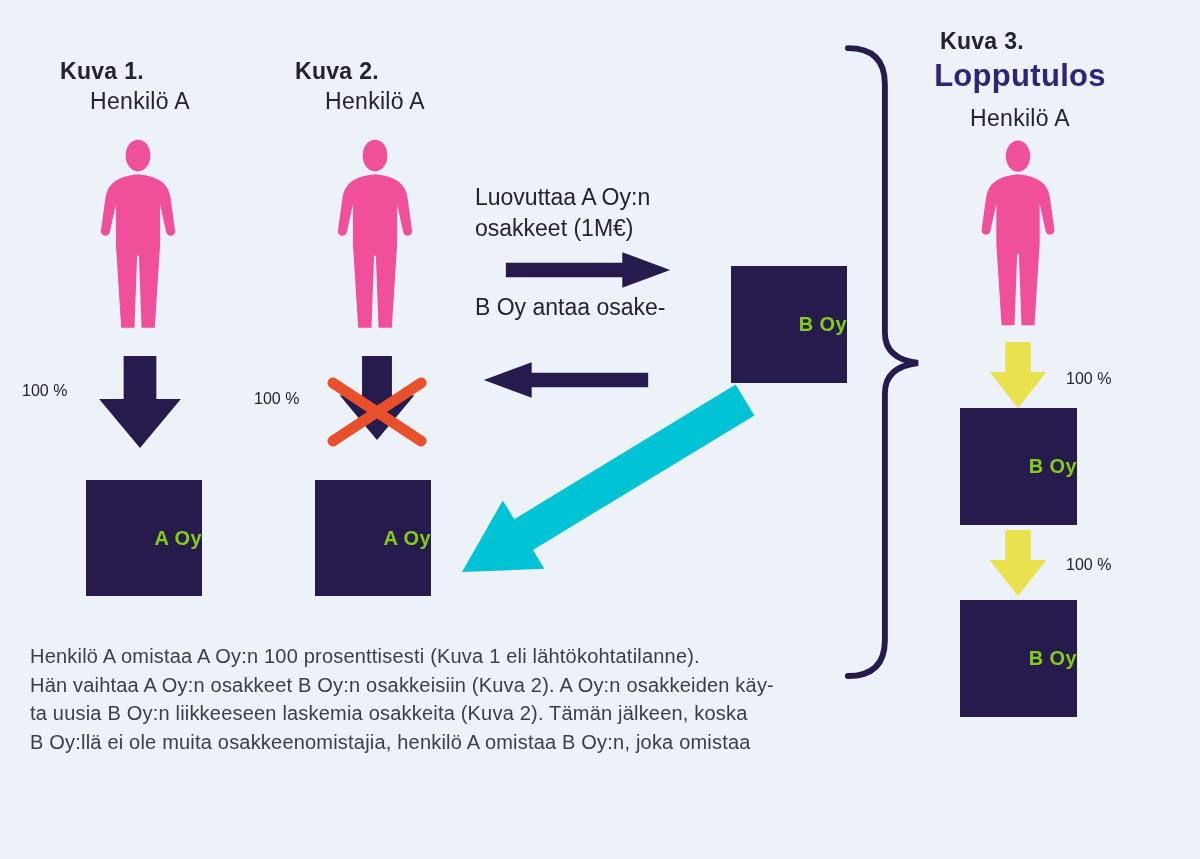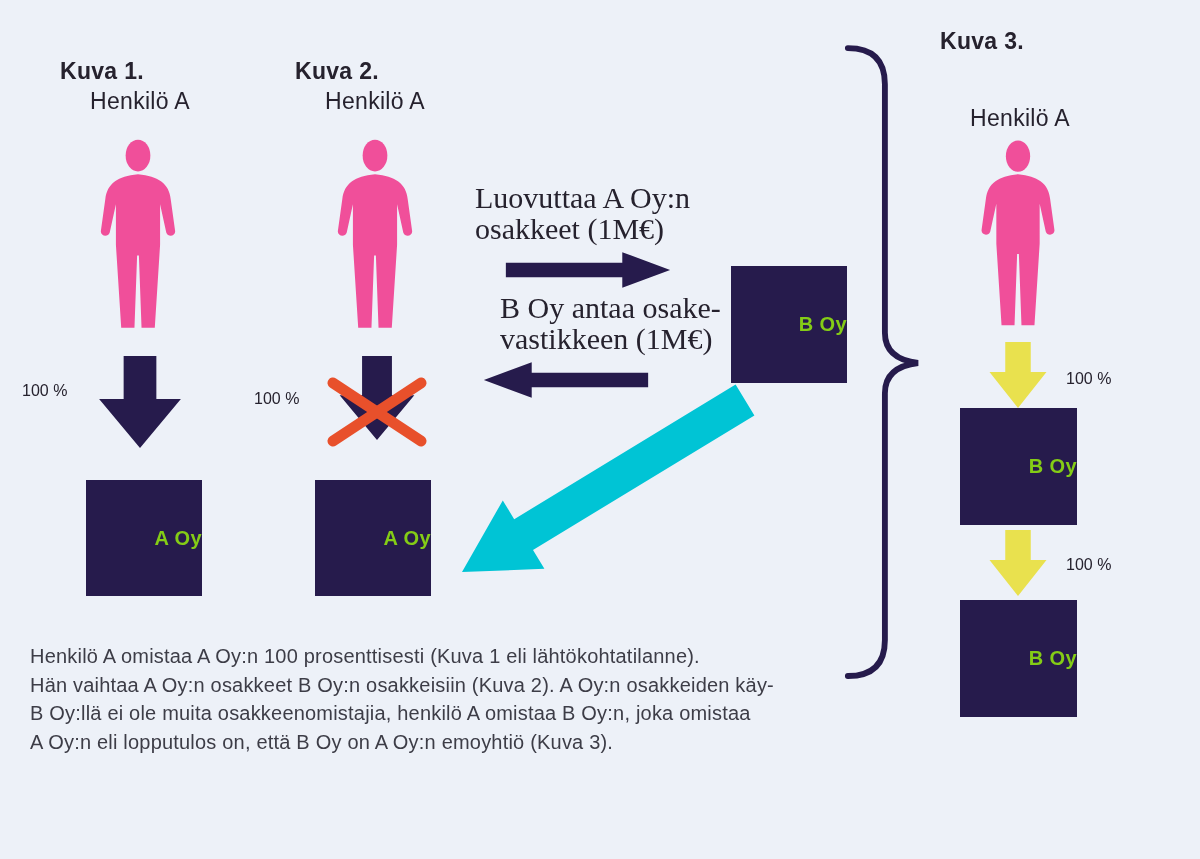--- a/index.html
+++ b/index.html
@@ -152,6 +152,7 @@
   </div>
 
   <div class="abs caption" style="left:940px;top:28px;width:160px;">Kuva 3.</div>
+  <div class="abs heading" style="left:910px;top:58px;width:220px;">Lopputulos</div>
   <div class="abs person-title" style="left:920px;top:105px;width:200px;">Henkilö A</div>
 
   <div class="abs fill-pink" style="left:966px;top:136px;width:104px;height:198px;">

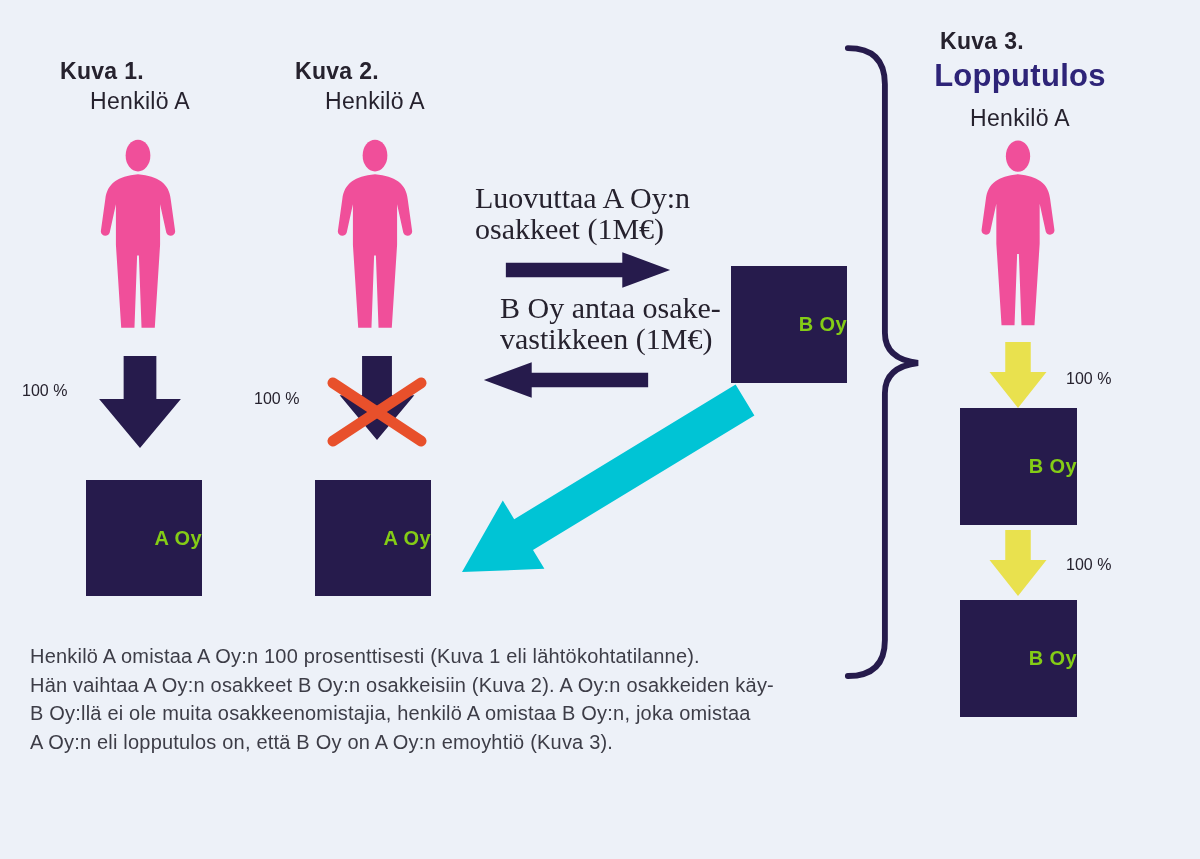--- a/index.html
+++ b/index.html
@@ -40,10 +40,9 @@
     font-size:20px;font-weight:bold;letter-spacing:.4px;
   }
   .exchange-text{
-    font-size:30px;line-height:31px;
+    font-size:23px;line-height:31px;
     color:var(--text-dark,#26222e);
     white-space:nowrap;
-    font-family:Liberation Serif, serif;
   }
   .para{
     font-size:20px;line-height:28.6px;

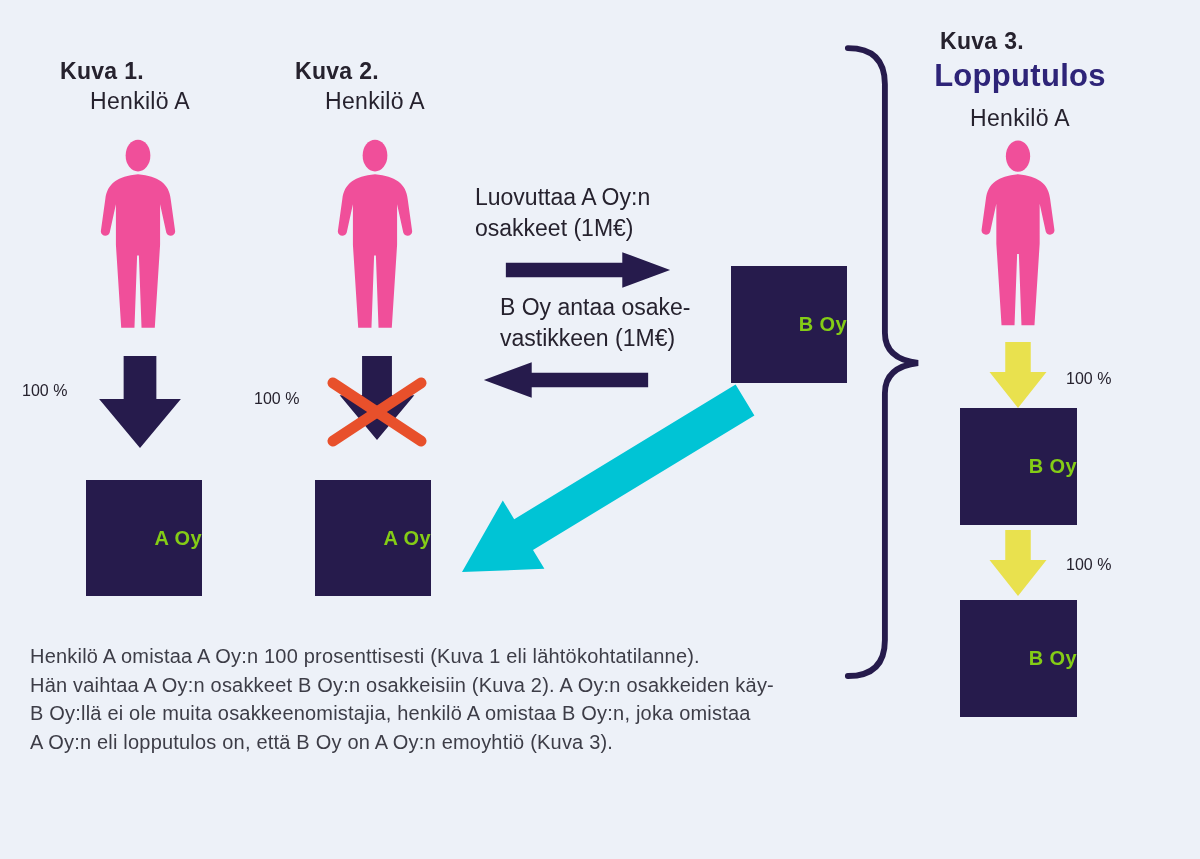--- a/index.html
+++ b/index.html
@@ -123,7 +123,7 @@
       </svg>
   </div>
 
-  <div class="abs exchange-text" style="left:500px;top:292px;">
+  <div class="abs exchange-text" style="left:475px;top:292px;">
     <div>B Oy antaa osake-</div>
     <div>vastikkeen (1M€)</div>
   </div>

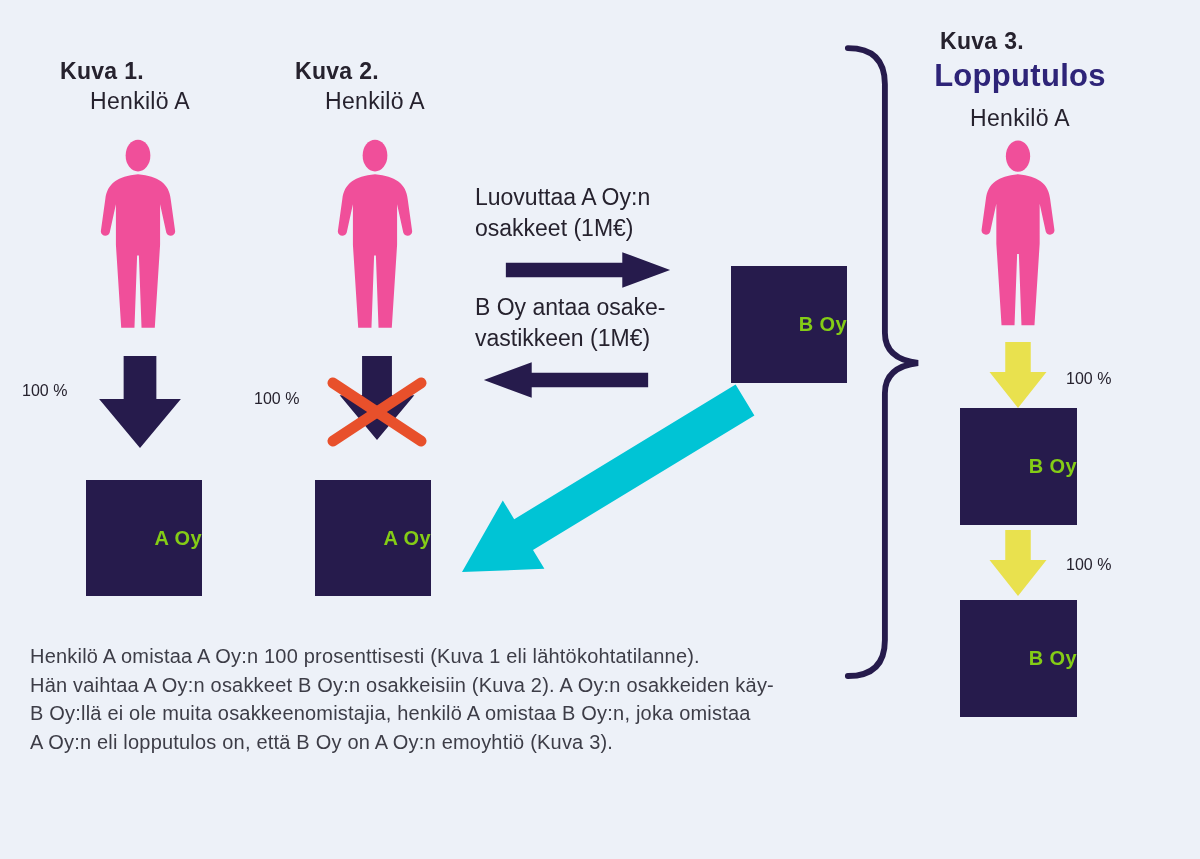--- a/index.html
+++ b/index.html
@@ -125,7 +125,6 @@
 
   <div class="abs exchange-text" style="left:475px;top:292px;">
     <div>B Oy antaa osake-</div>
-    <div>vastikkeen (1M€)</div>
   </div>
 
   <div class="abs fill-purple" style="left:452px;top:360px;width:228px;height:40px;">

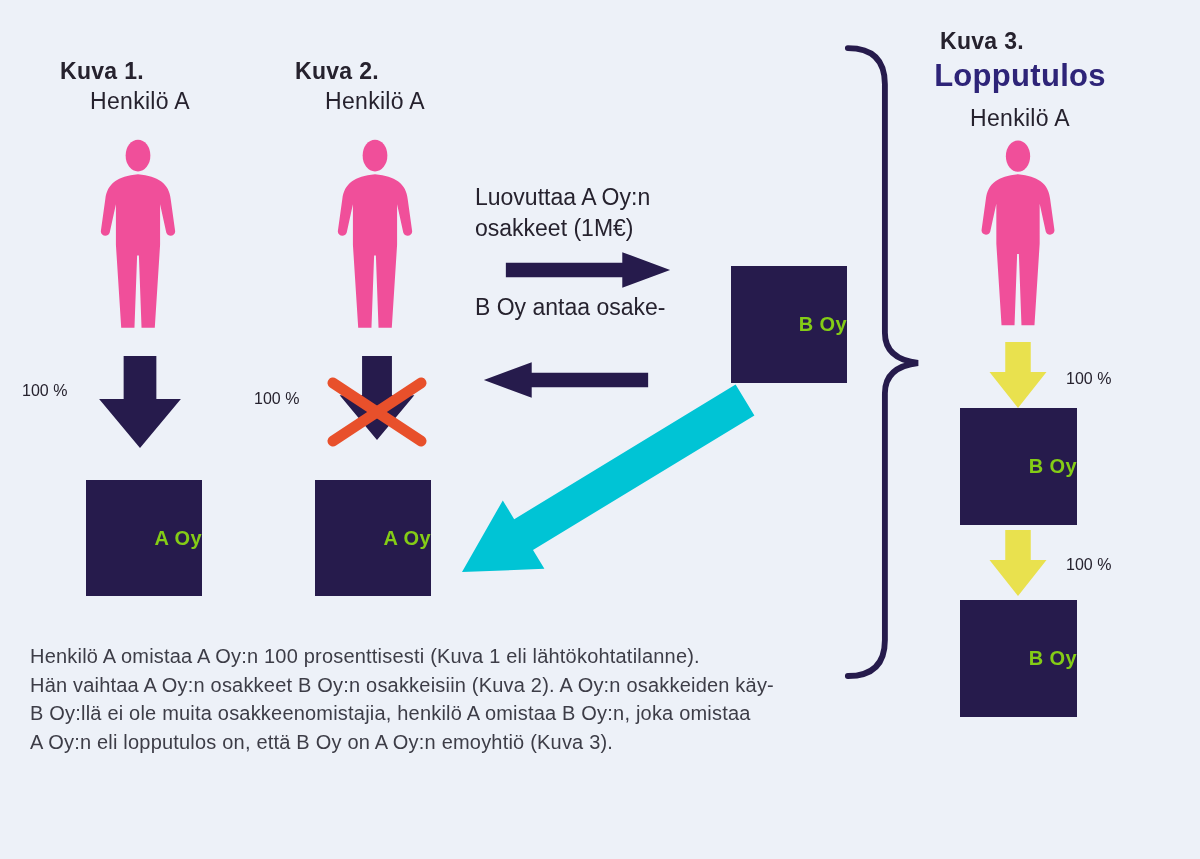--- a/index.html
+++ b/index.html
@@ -185,6 +185,7 @@
   <div class="abs para" style="left:30px;top:642px;width:840px;">
     <div>Henkilö A omistaa A Oy:n 100 prosenttisesti (Kuva 1 eli lähtökohtatilanne).</div>
     <div>Hän vaihtaa A Oy:n osakkeet B Oy:n osakkeisiin (Kuva 2). A Oy:n osakkeiden käy-</div>
+    <div>ta uusia B Oy:n liikkeeseen laskemia osakkeita (Kuva 2). Tämän jälkeen, koska</div>
     <div>B Oy:llä ei ole muita osakkeenomistajia, henkilö A omistaa B Oy:n, joka omistaa</div>
     <div>A Oy:n eli lopputulos on, että B Oy on A Oy:n emoyhtiö (Kuva 3).</div>
   </div>

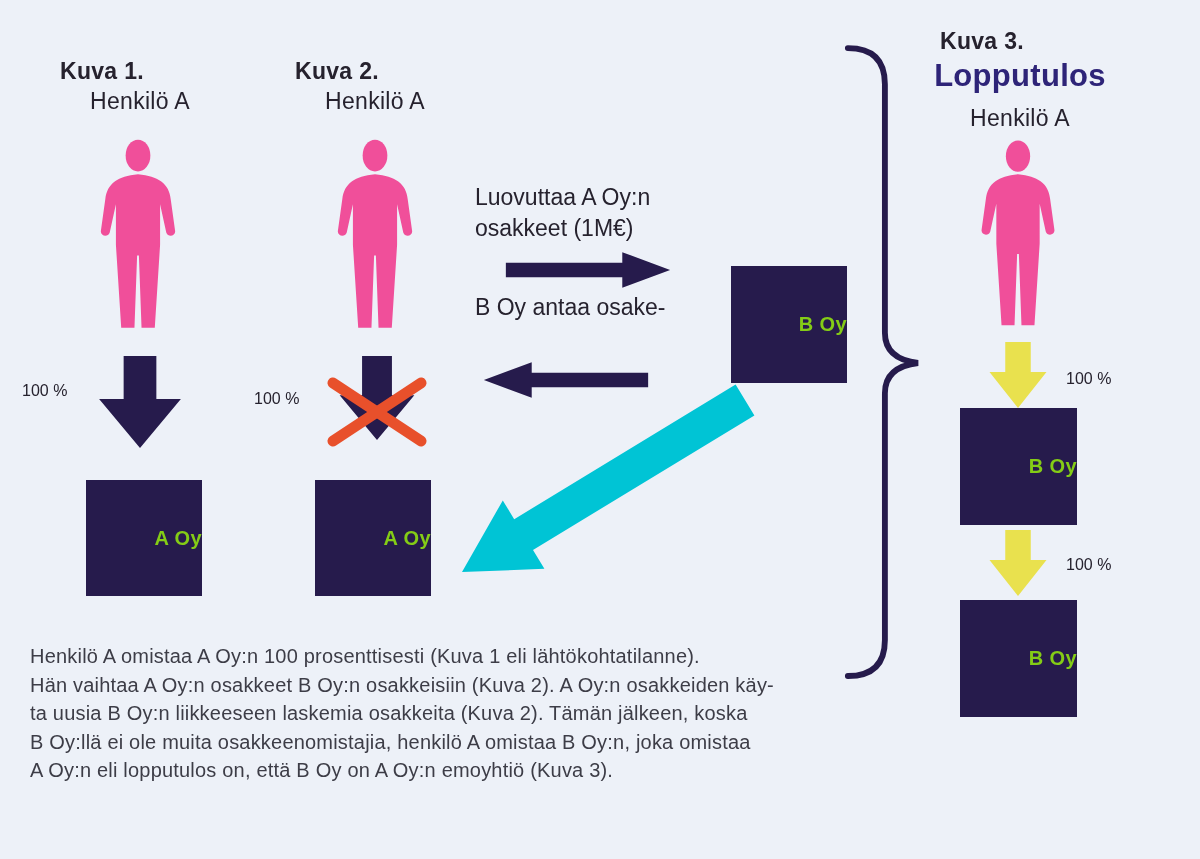--- a/index.html
+++ b/index.html
@@ -187,7 +187,6 @@
     <div>Hän vaihtaa A Oy:n osakkeet B Oy:n osakkeisiin (Kuva 2). A Oy:n osakkeiden käy-</div>
     <div>ta uusia B Oy:n liikkeeseen laskemia osakkeita (Kuva 2). Tämän jälkeen, koska</div>
     <div>B Oy:llä ei ole muita osakkeenomistajia, henkilö A omistaa B Oy:n, joka omistaa</div>
-    <div>A Oy:n eli lopputulos on, että B Oy on A Oy:n emoyhtiö (Kuva 3).</div>
   </div>
 
 </div>

